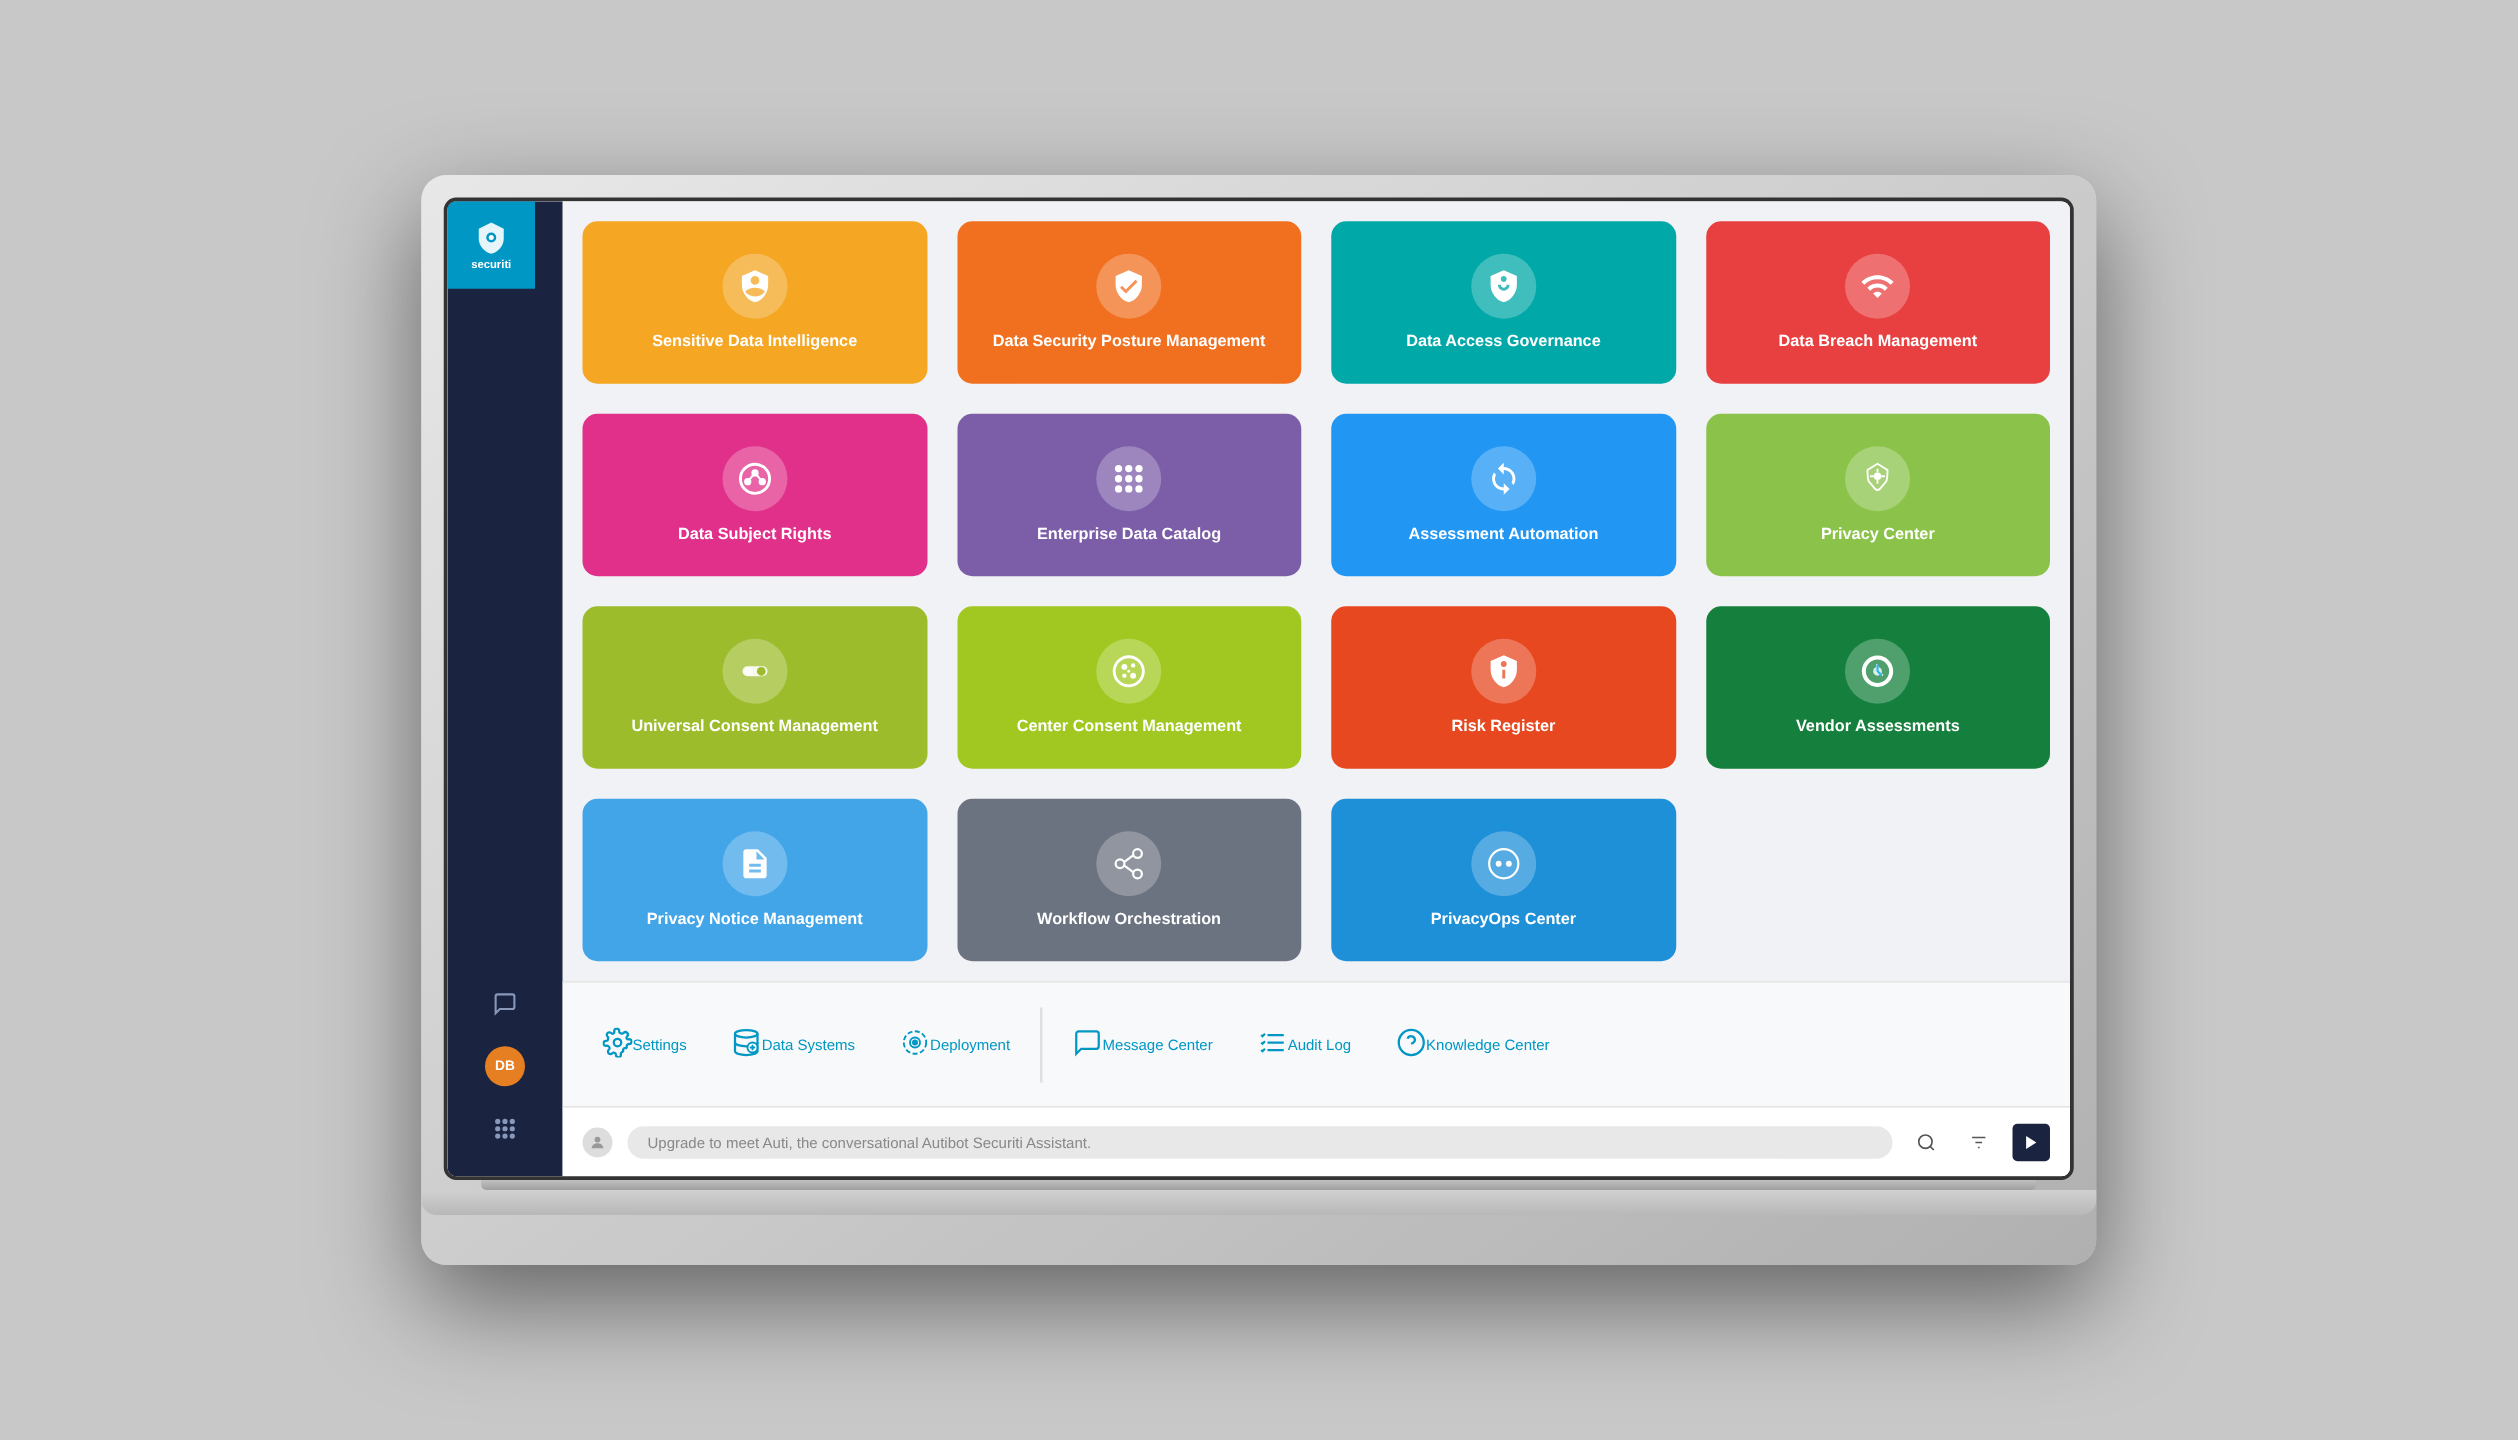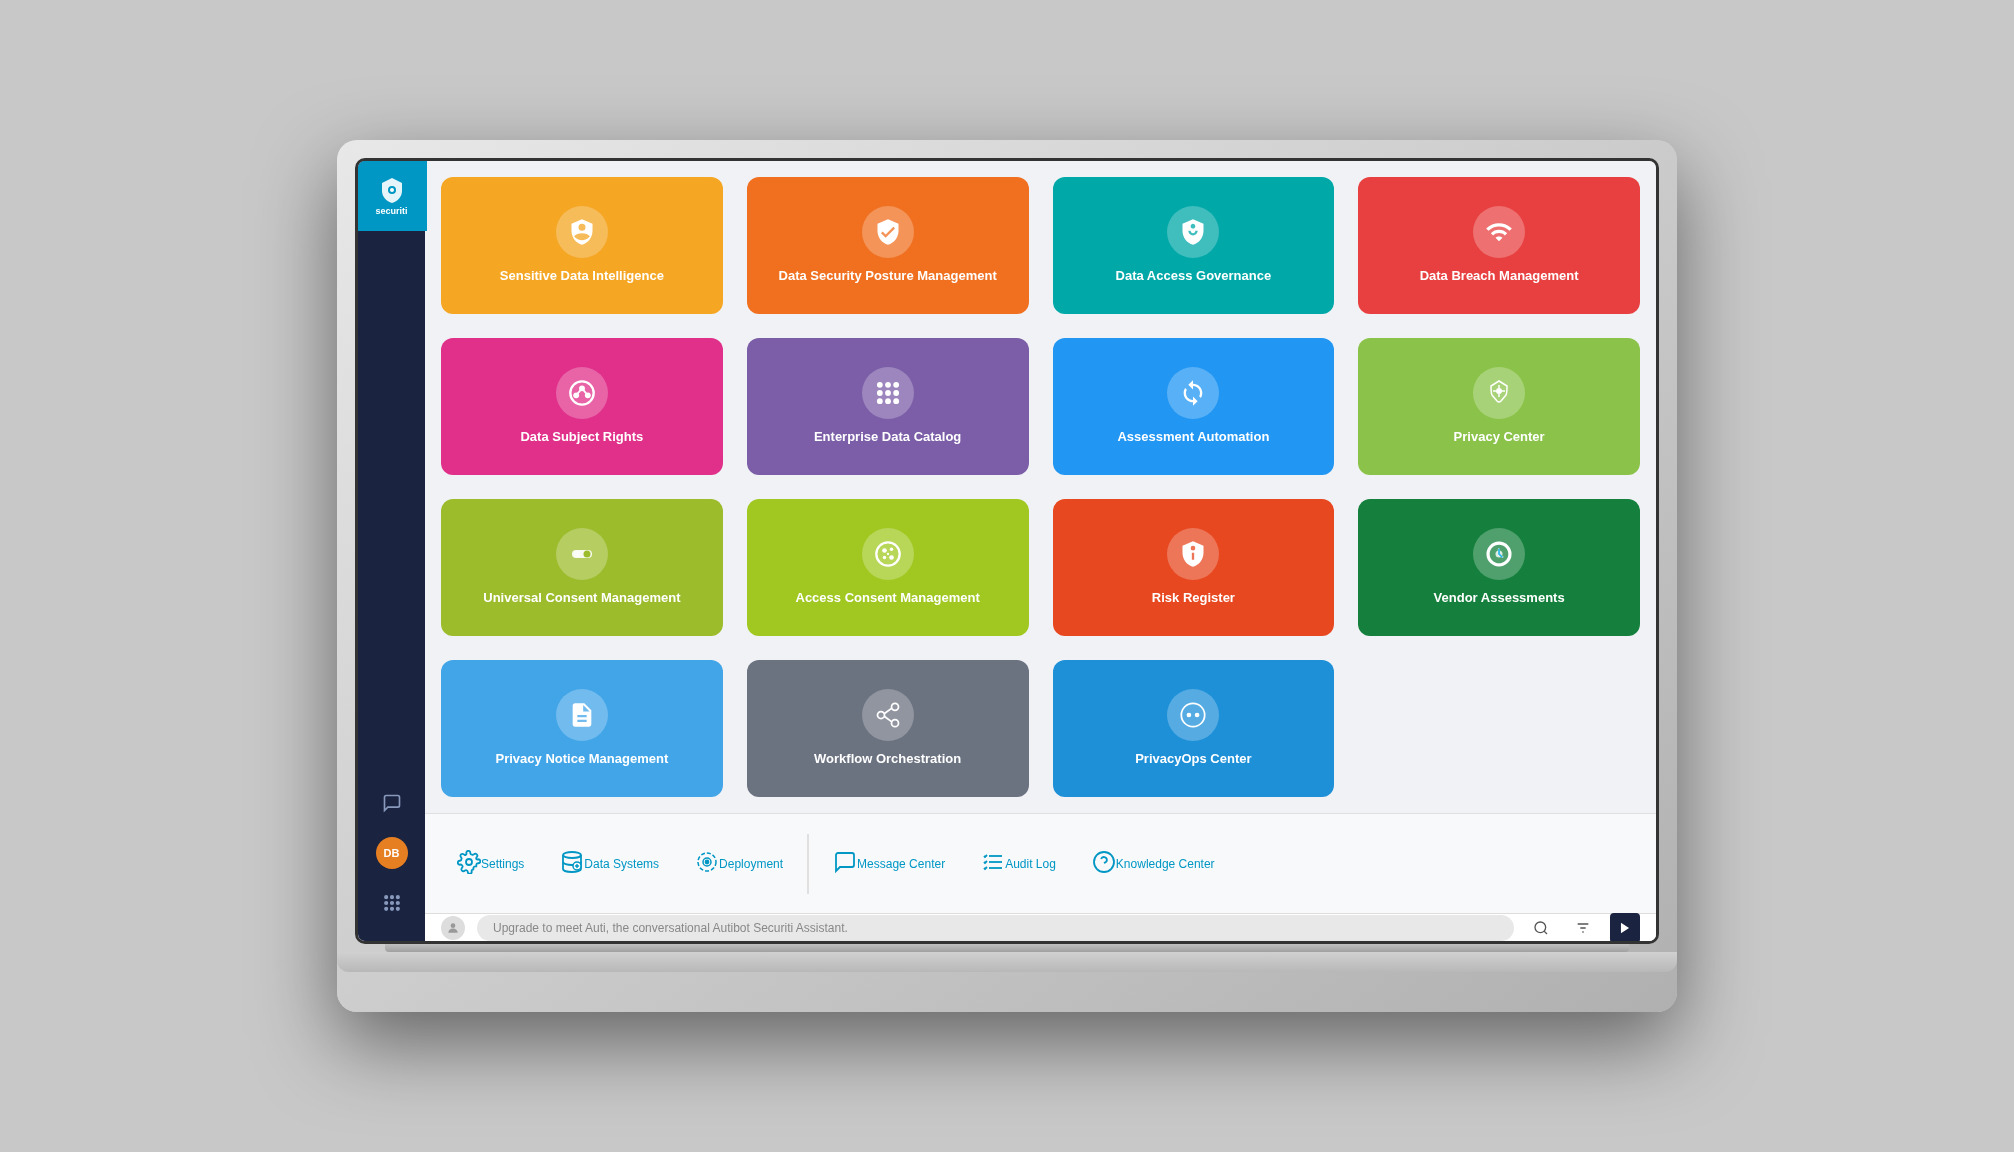--- a/index.html
+++ b/index.html
@@ -31,11 +31,10 @@
     }
     
     .sidebar {
-      width: 67px;
+      width: 92px;
       background: #1a2340;
       display: flex;
       flex-direction: column;
-      align-items: center;
       padding: 0;
       flex-shrink: 0;
     }

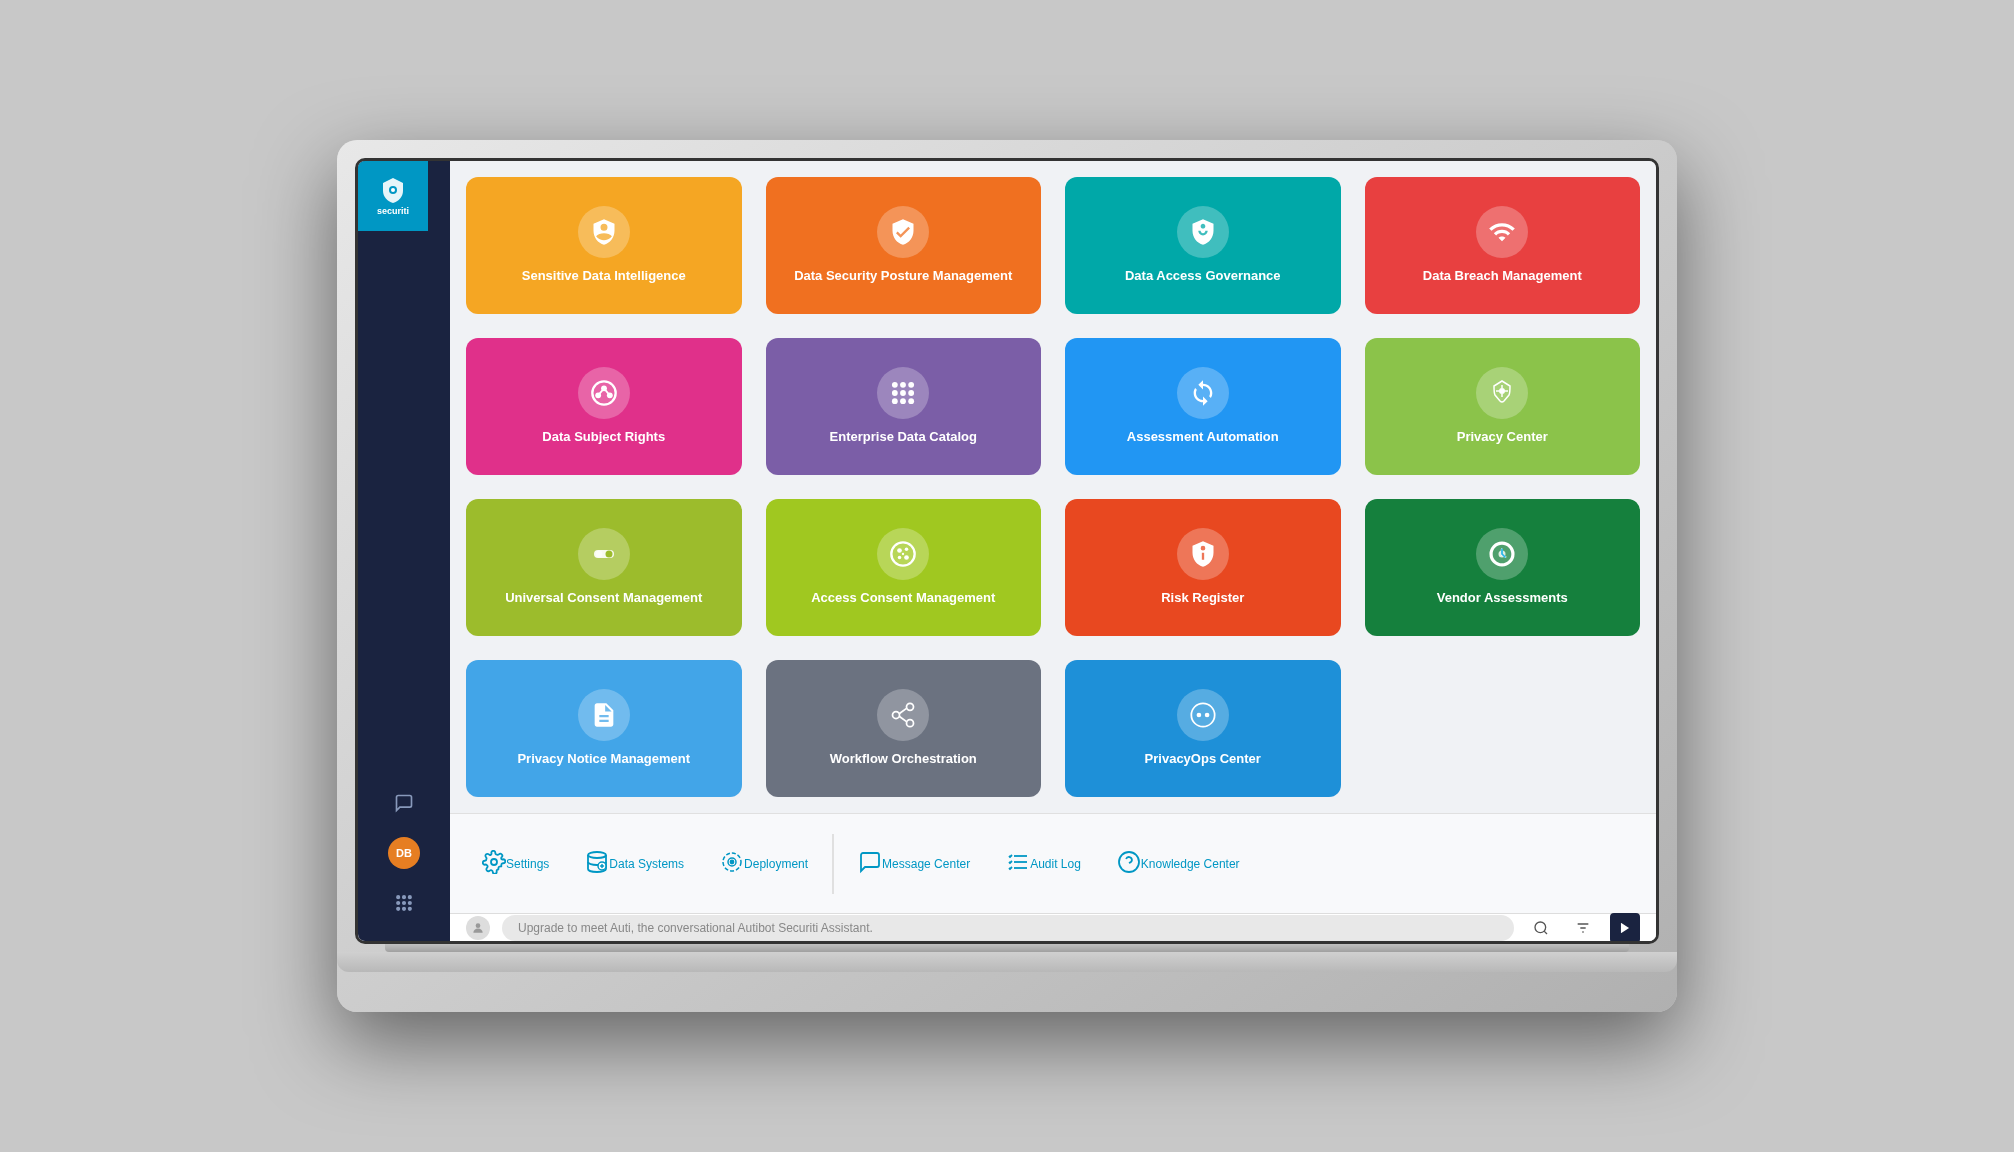--- a/index.html
+++ b/index.html
@@ -399,7 +399,7 @@
                 <circle cx="12" cy="12" r="1" fill="white"></circle>
               </svg>
             </div>
-            <span class="tile-label">Access Consent Management</span>
+            <span class="tile-label">Center Consent Management</span>
           </div>
 
           <div class="tile tile-tomato">

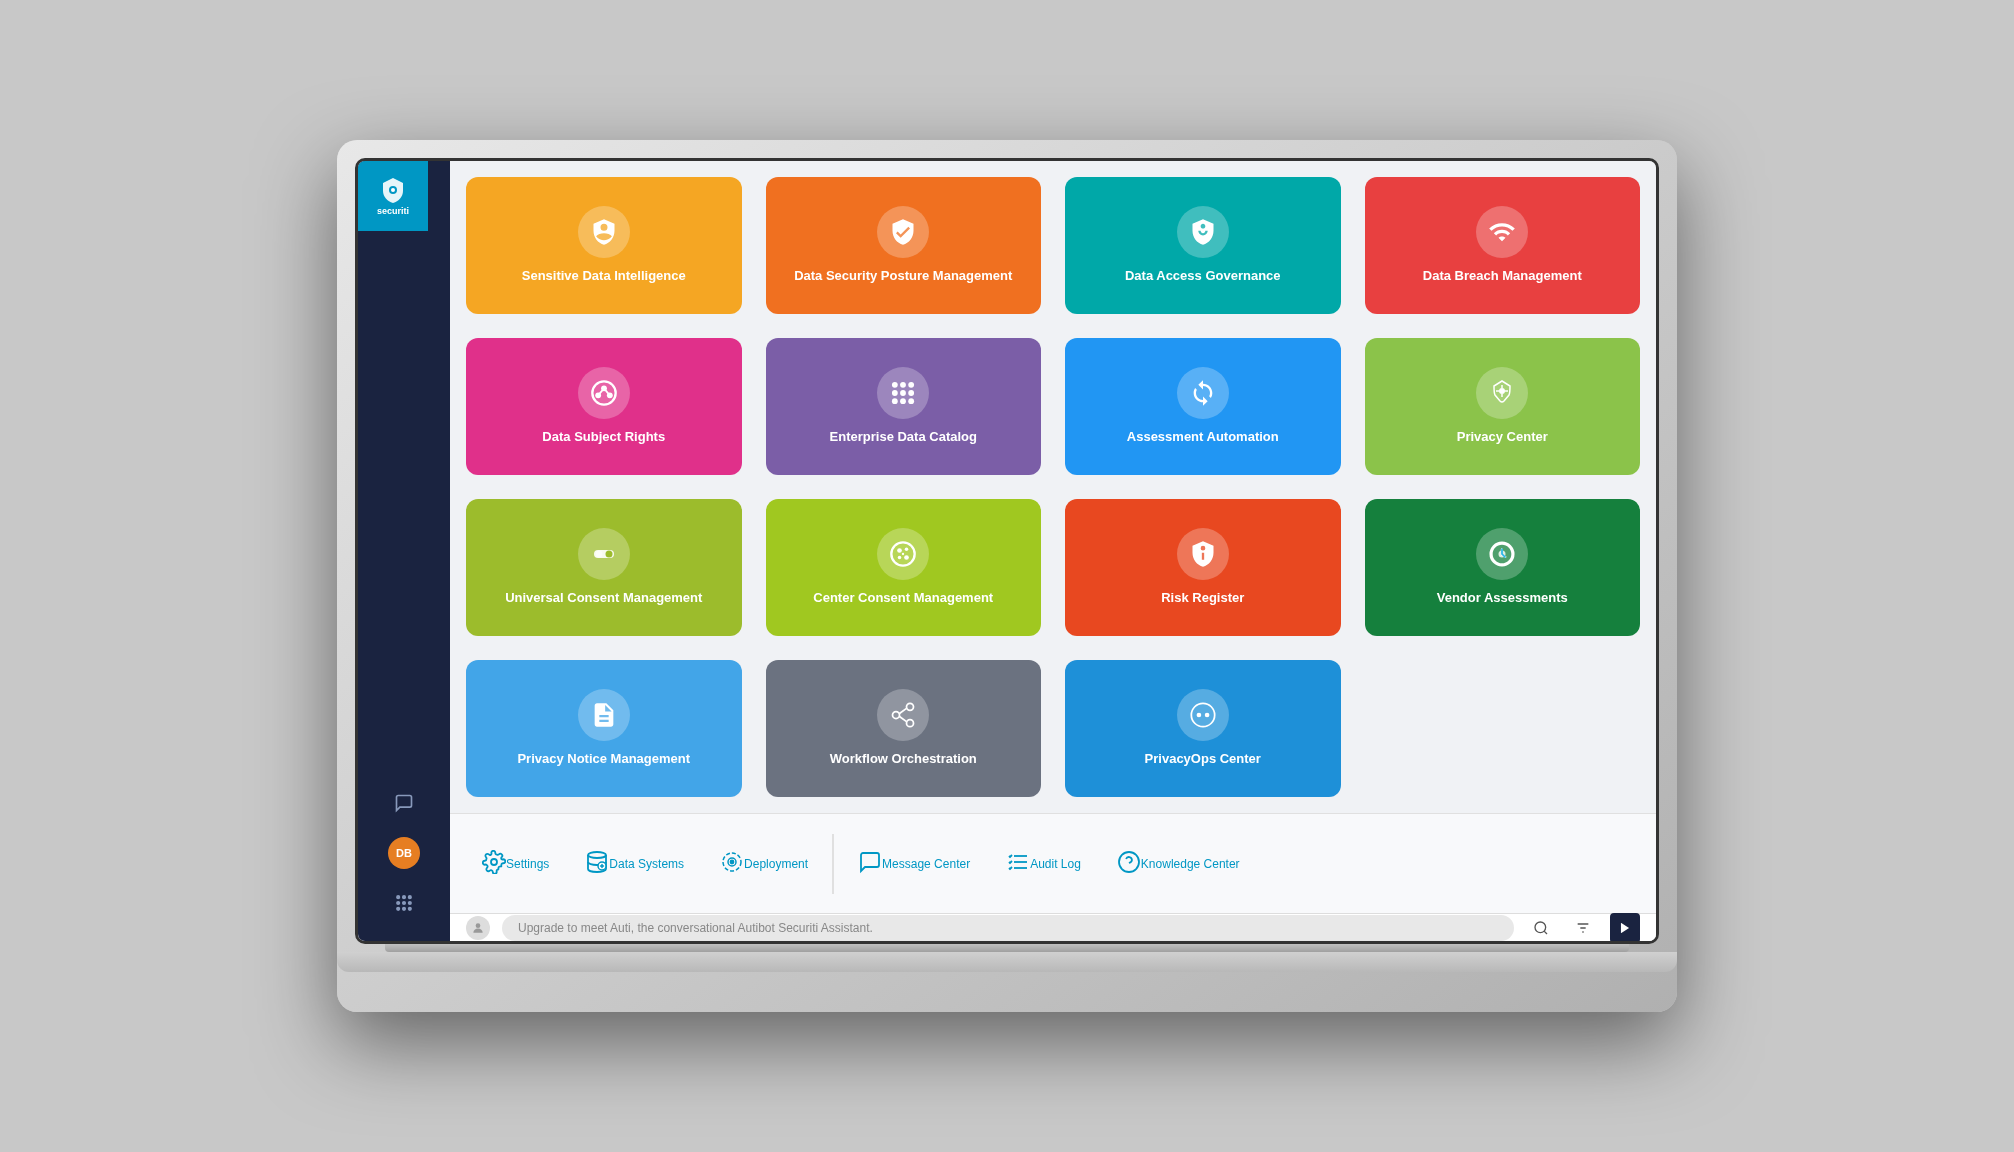--- a/index.html
+++ b/index.html
@@ -202,7 +202,7 @@
     .bottom-bar {
       background: #fff;
       border-top: 1px solid #ddd;
-      height: 28px;
+      height: 56px;
       display: flex;
       align-items: center;
       padding: 0 16px;

